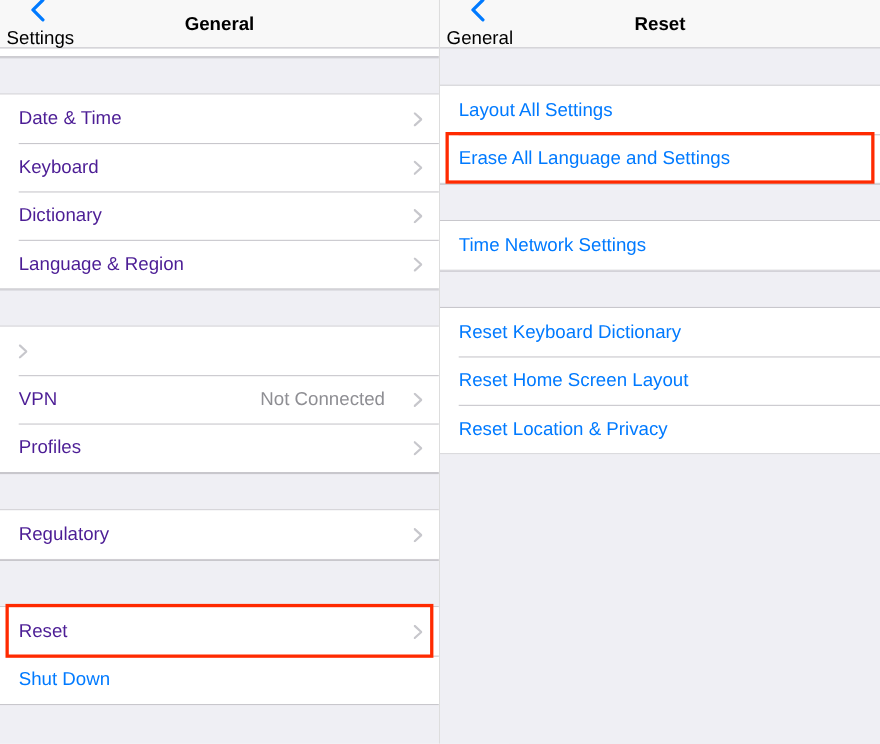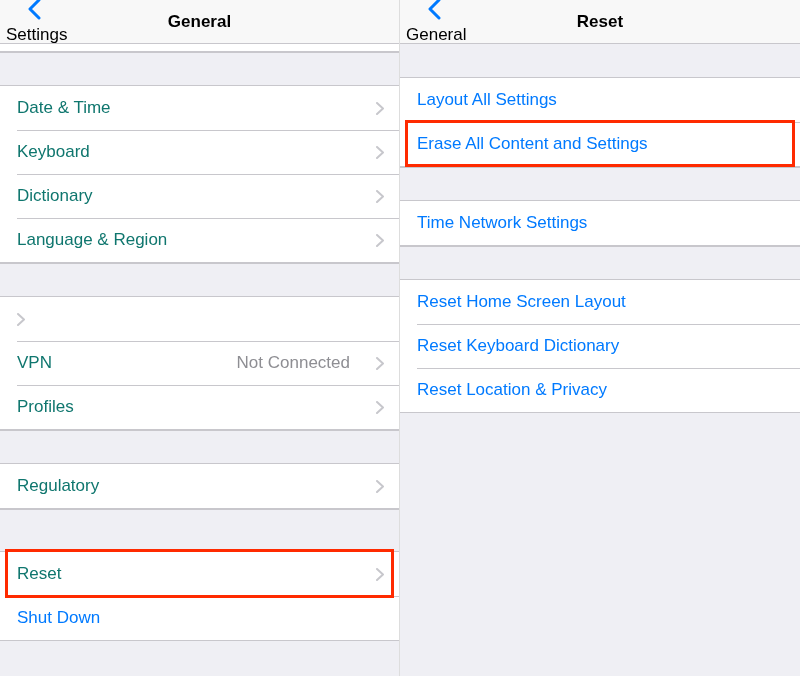--- a/index.html
+++ b/index.html
@@ -101,7 +101,7 @@
     .row-label {
       flex: 1;
       font-size: 17px;
-      color: #0f766e;
+      color: #4c1d95;
     }
     .row-label-blue {
       color: #007aff;

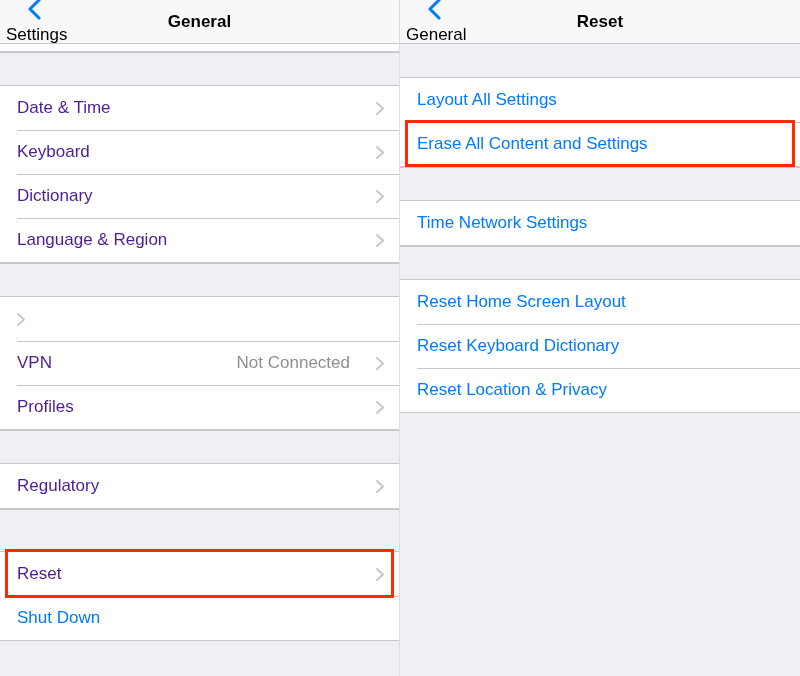--- a/index.html
+++ b/index.html
@@ -287,7 +287,7 @@
         <span class="row-label row-label-blue">Layout All Settings</span>
       </div>
       <div class="row-no-chevron">
-        <span class="row-label row-label-blue">Erase All Content and Settings</span>
+        <span class="row-label row-label-blue">Erase All Language and Settings</span>
       </div>
       <div class="highlight-box" style="top:42px; left:5px; right:5px; height:47px"></div>
     </div>

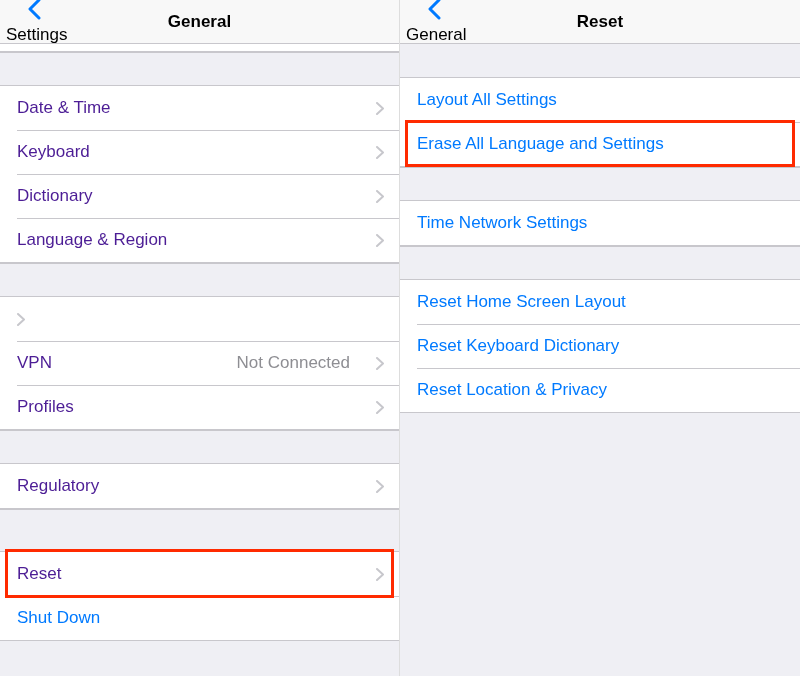--- a/index.html
+++ b/index.html
@@ -304,10 +304,10 @@
 
     <div class="list-group">
       <div class="row-no-chevron">
+        <span class="row-label row-label-blue">Reset Keyboard Dictionary</span>
+      </div>
+      <div class="row-no-chevron">
         <span class="row-label row-label-blue">Reset Home Screen Layout</span>
-      </div>
-      <div class="row-no-chevron">
-        <span class="row-label row-label-blue">Reset Keyboard Dictionary</span>
       </div>
       <div class="row-no-chevron">
         <span class="row-label row-label-blue">Reset Location &amp; Privacy</span>

